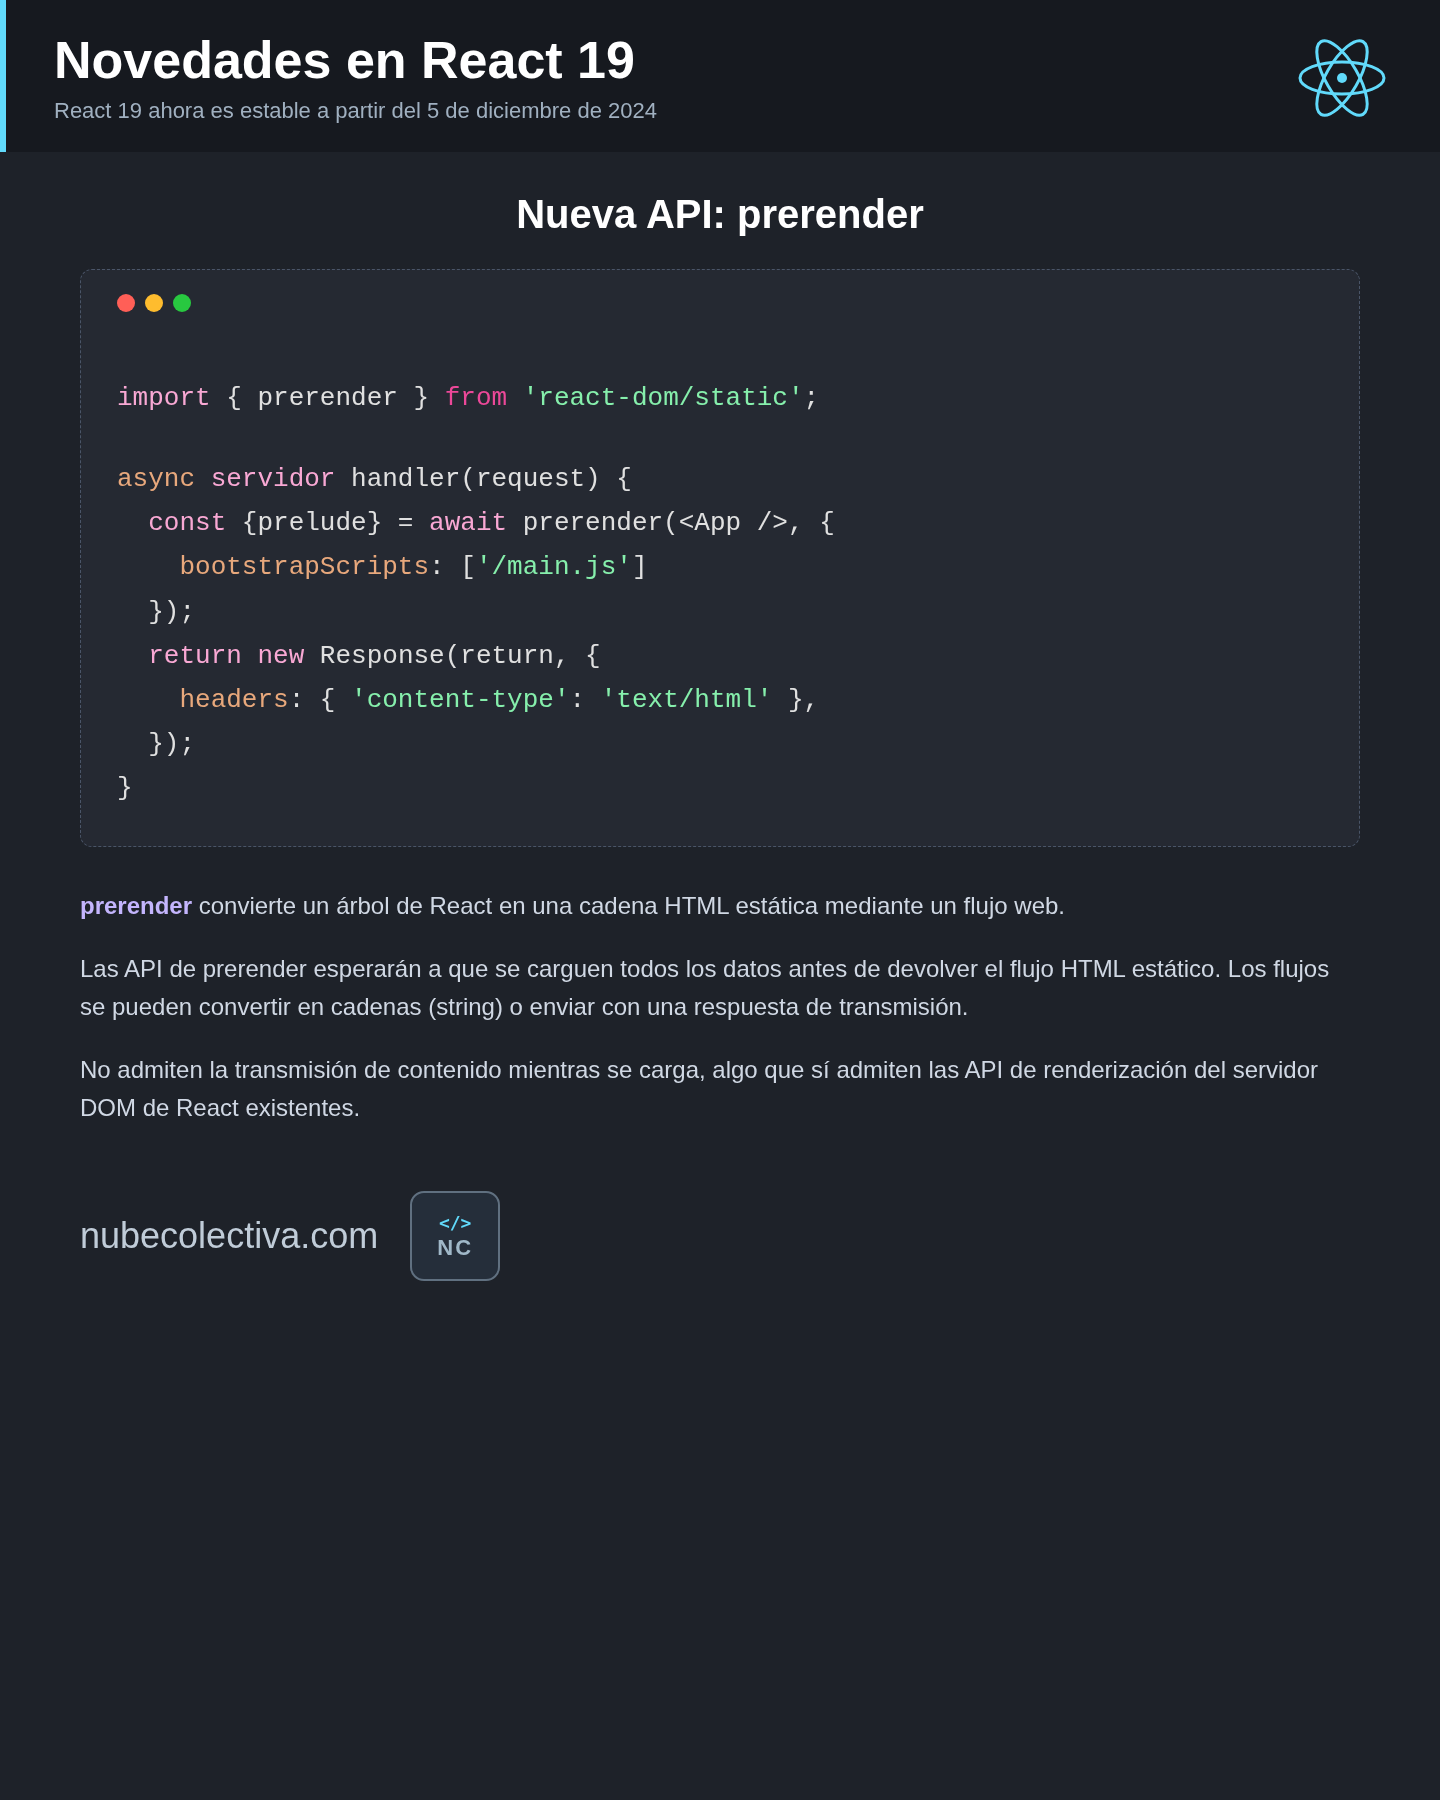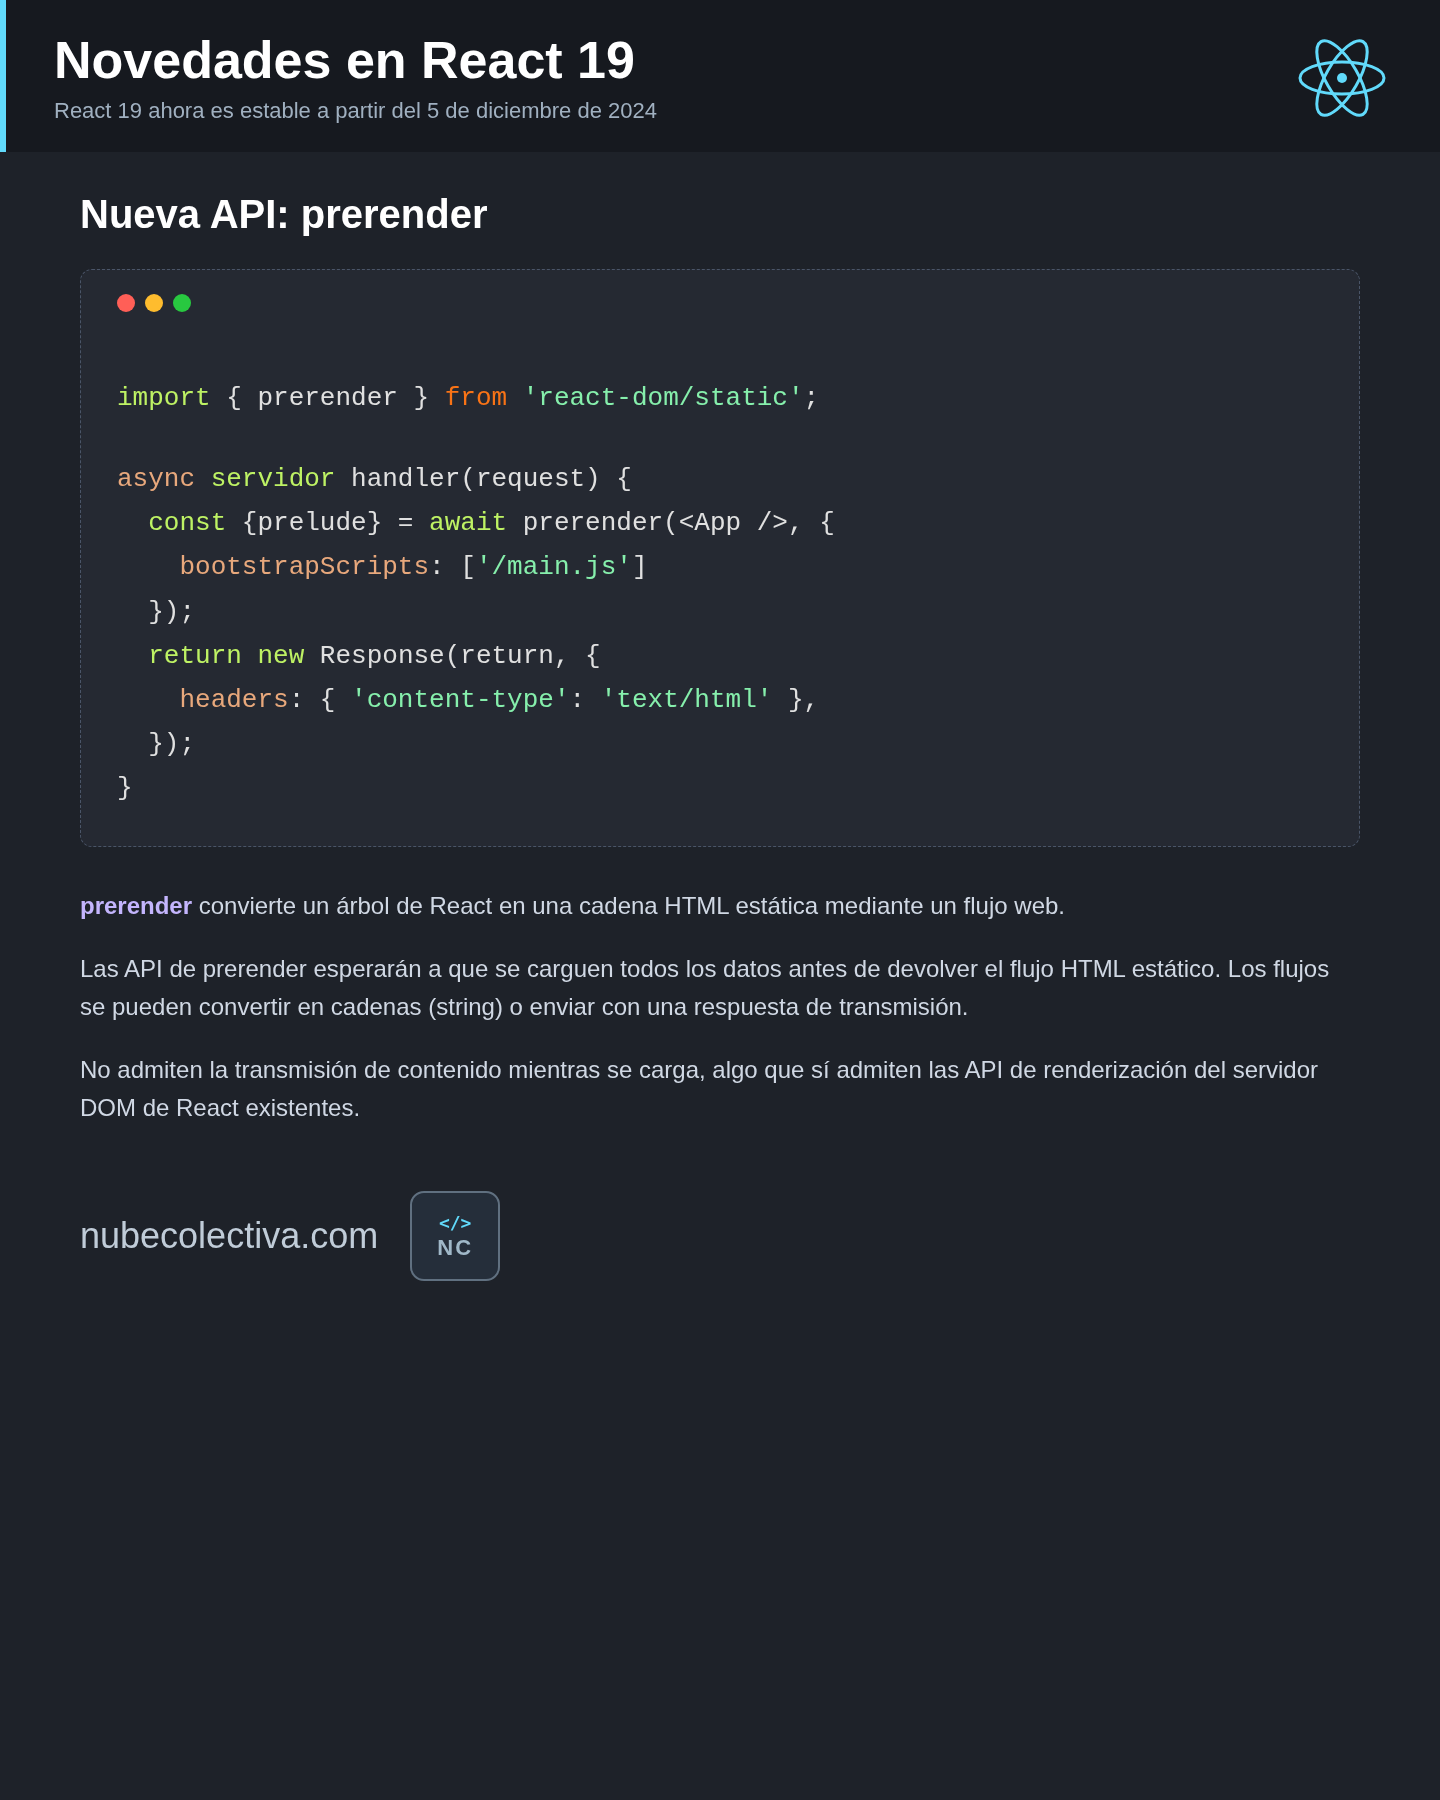--- a/index.html
+++ b/index.html
@@ -57,7 +57,7 @@
       font-size: 40px;
       font-weight: 700;
       color: #ffffff;
-      text-align: left;
+      text-align: center;
       margin-bottom: 32px;
     }
 

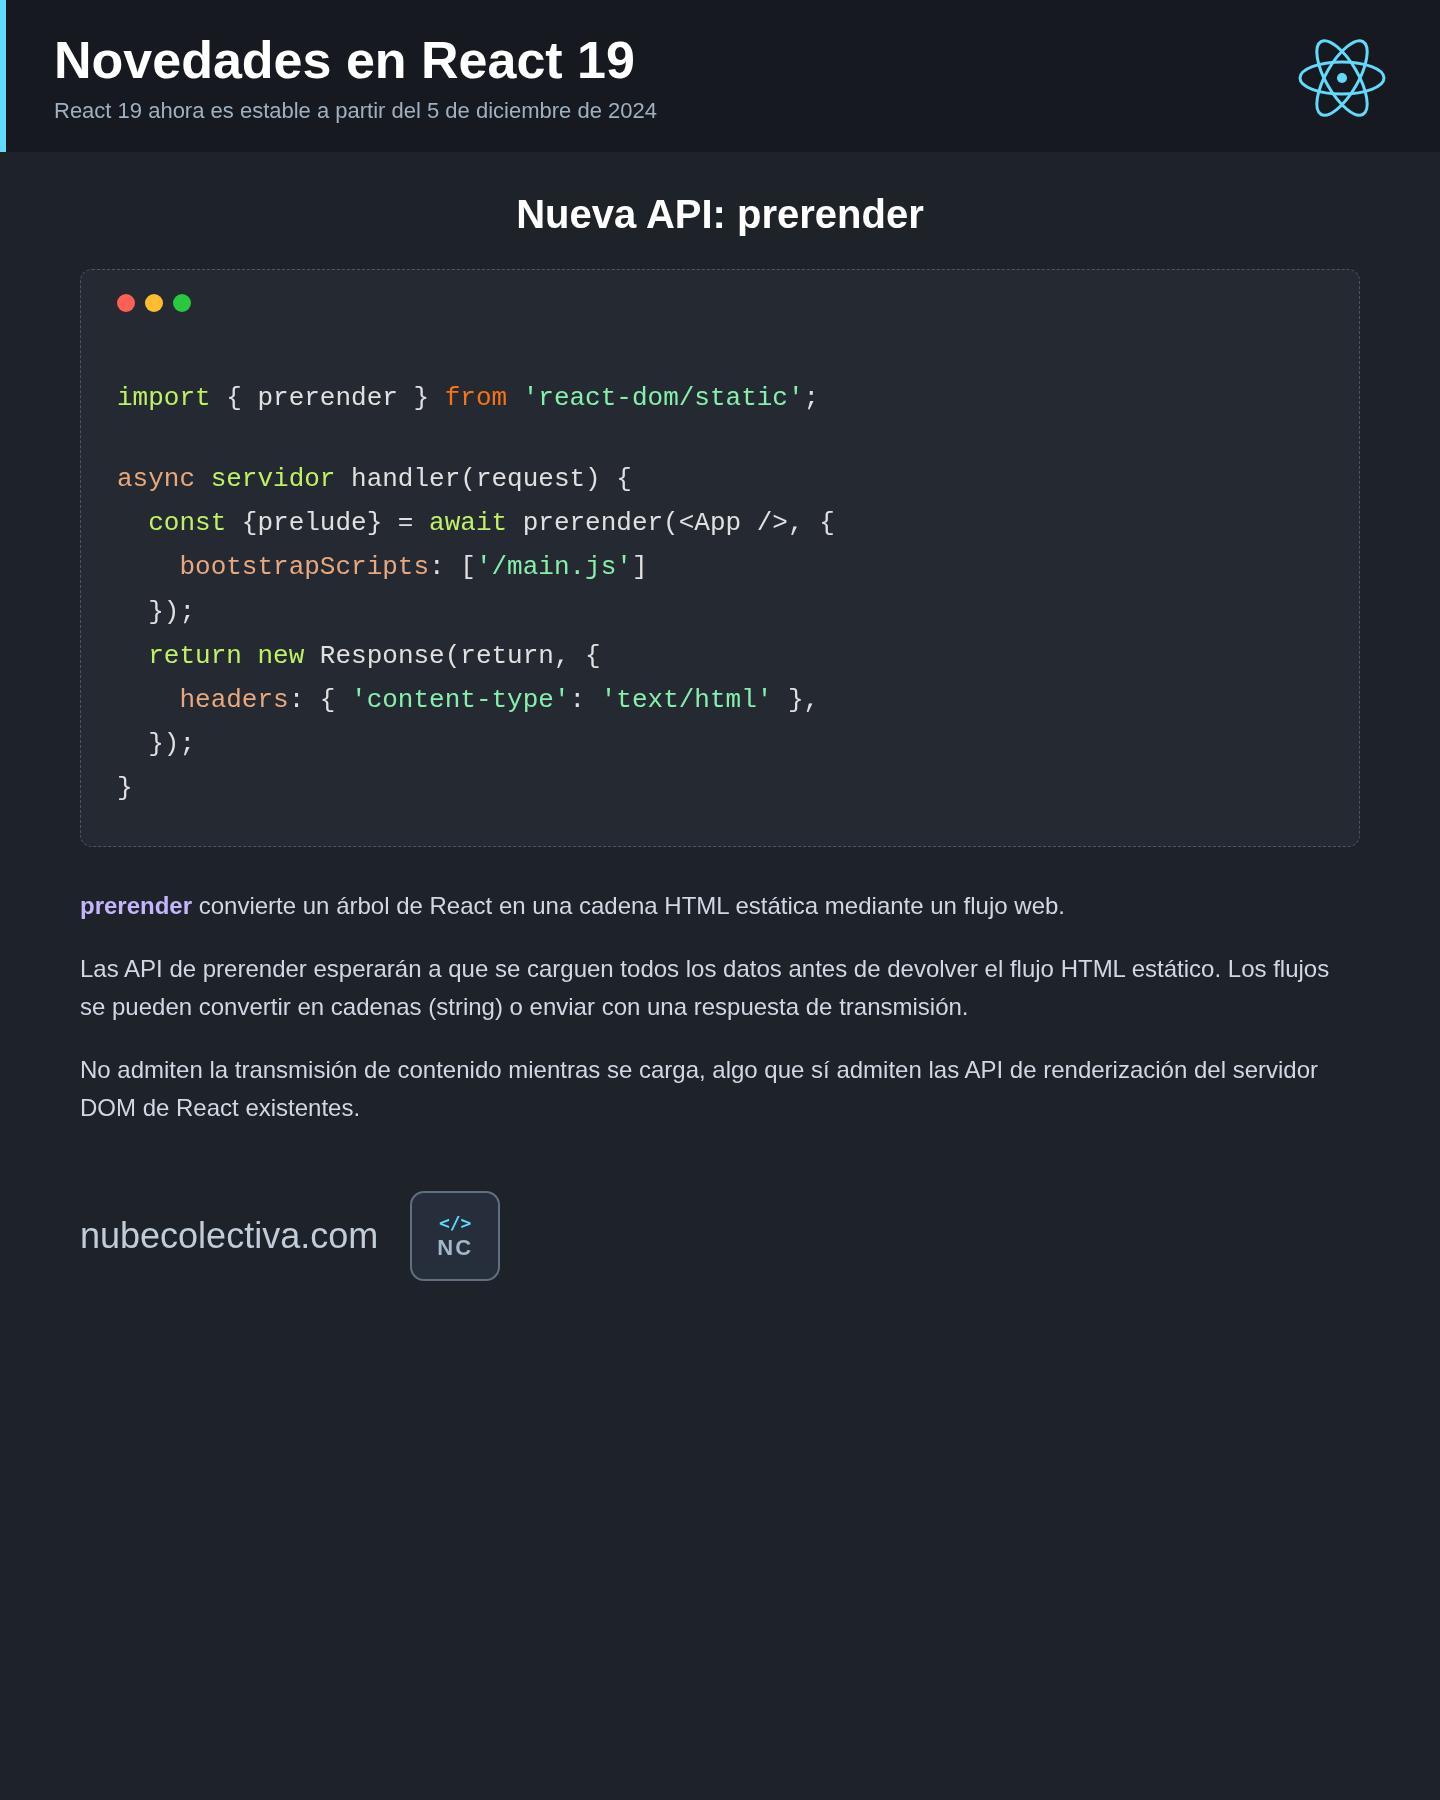--- a/index.html
+++ b/index.html
@@ -105,7 +105,7 @@
     }
 
     
-    .kw-blue { color: #bef264; text-align: center; }       
+    .kw-blue { color: #f9a8d4; text-align: center; }       
     .kw-cyan { color: #f97316; }       
     .kw-orange { color: #e8a87c; }    
     .str-teal { color: #86efac; }      

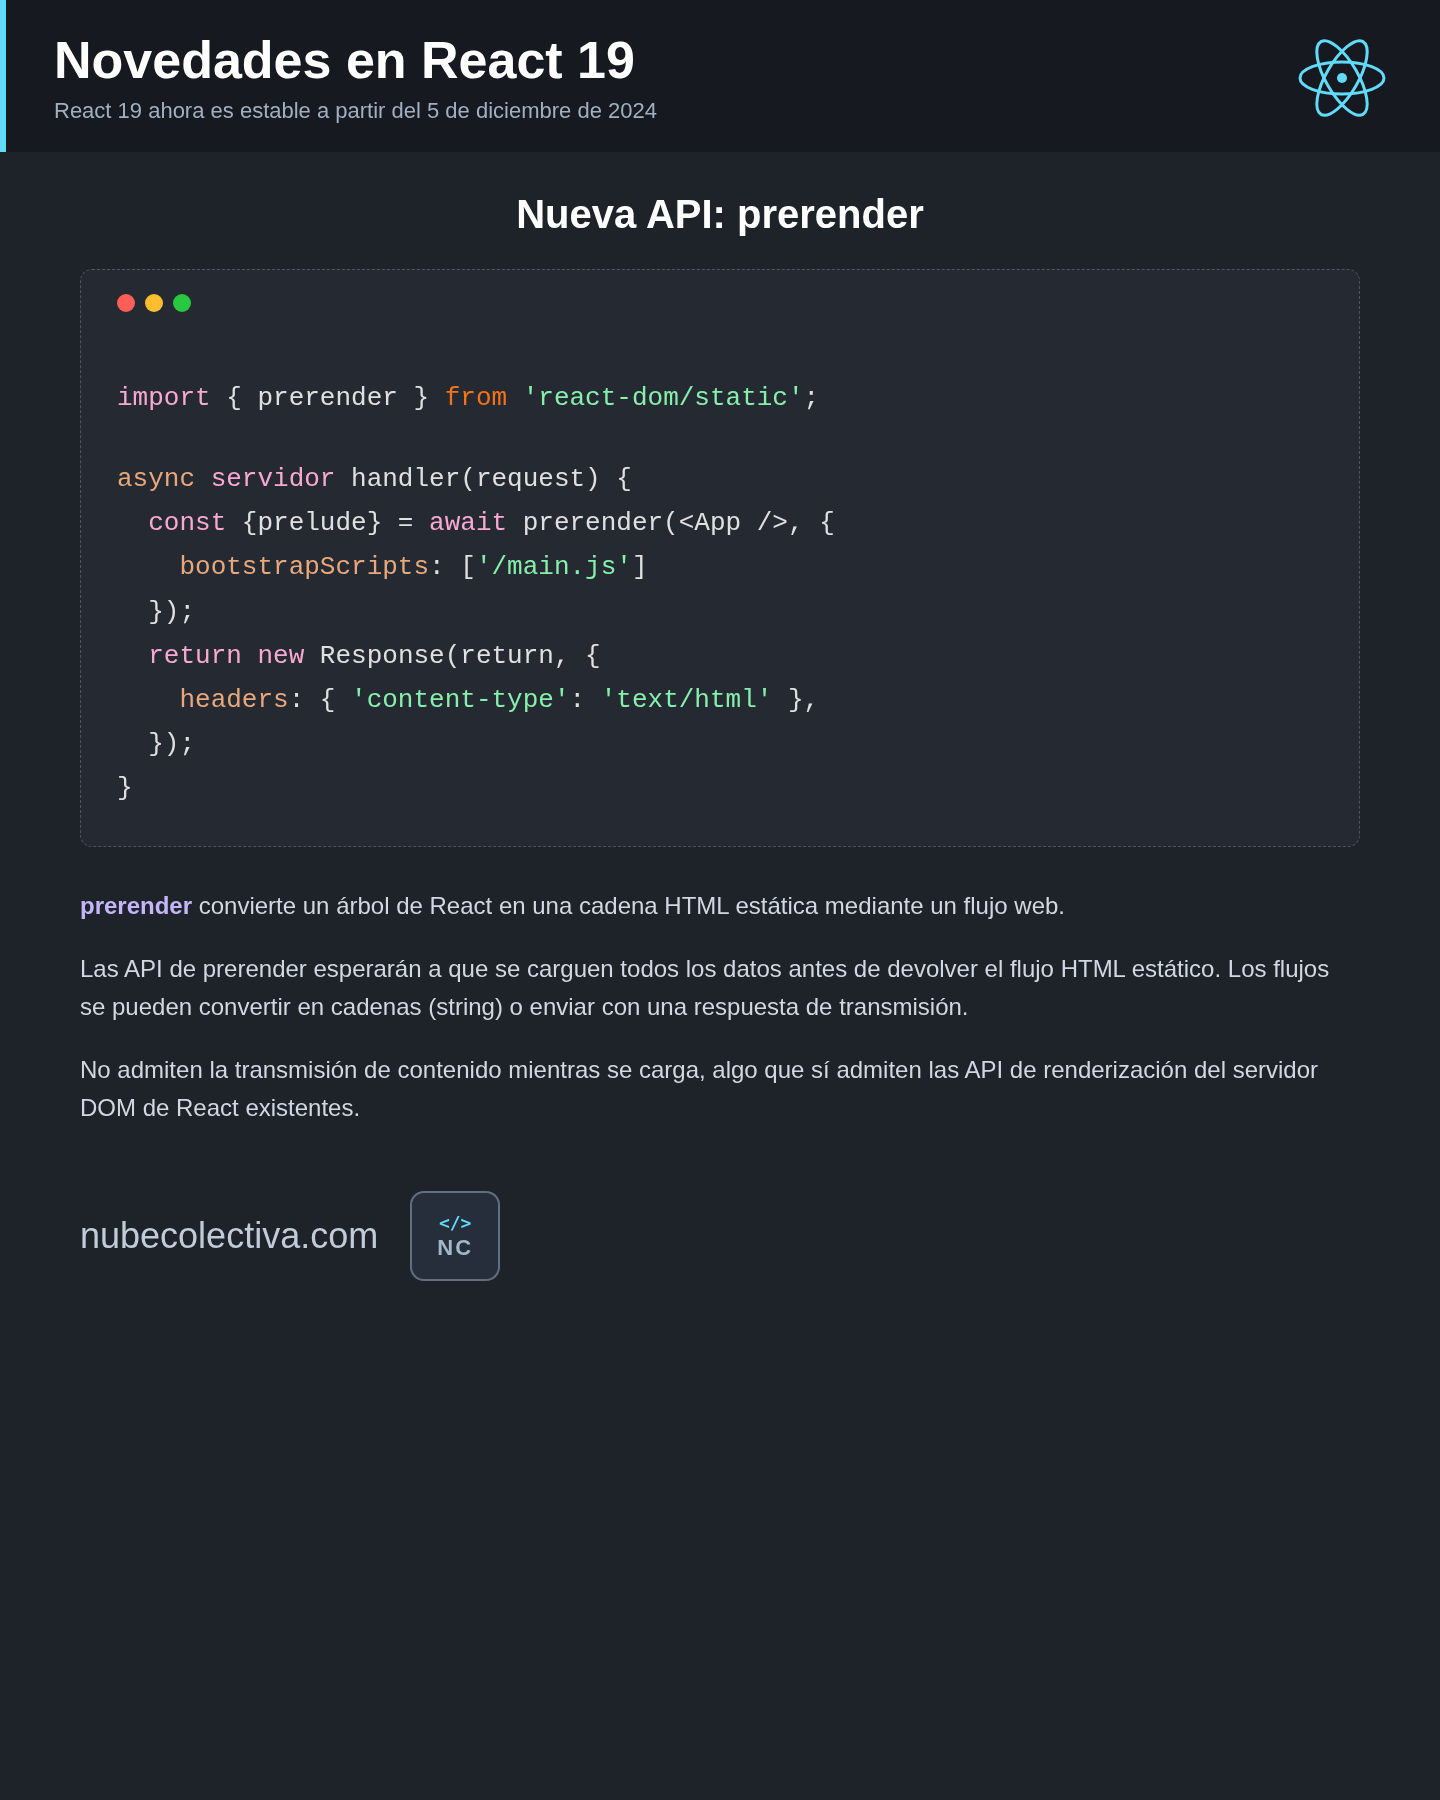--- a/index.html
+++ b/index.html
@@ -106,7 +106,7 @@
 
     
     .kw-blue { color: #f9a8d4; text-align: center; }       
-    .kw-cyan { color: #f97316; }       
+    .kw-cyan { color: #ec4899; }       
     .kw-orange { color: #e8a87c; }    
     .str-teal { color: #86efac; }      
     .punct { color: #e0e0e0; }         

